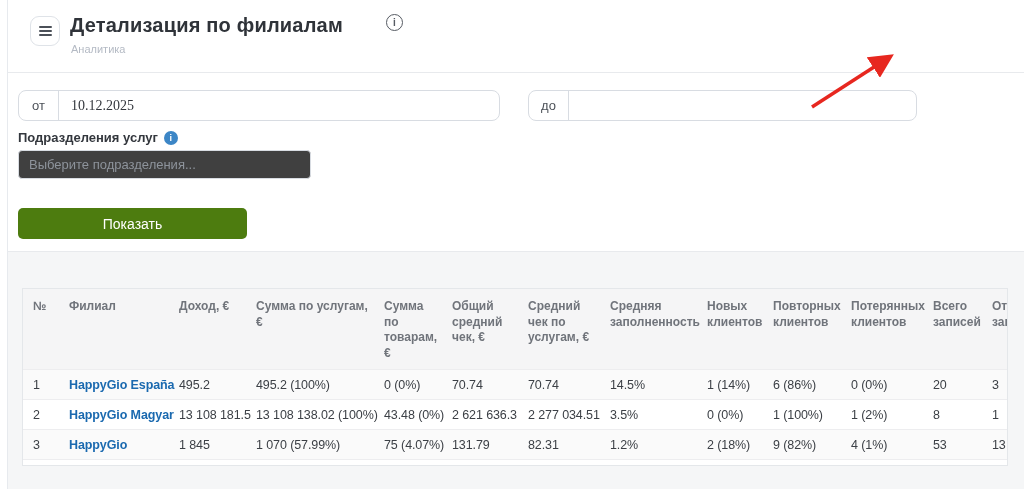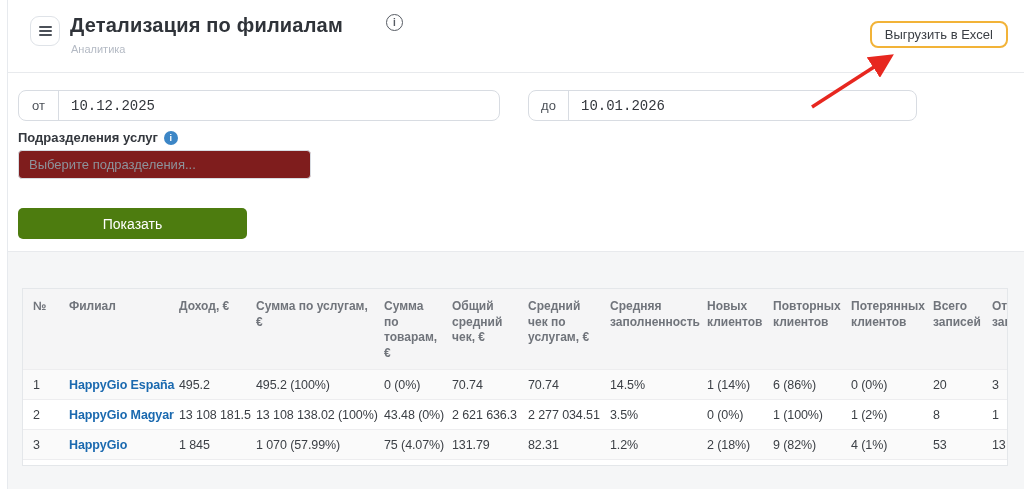--- a/index.html
+++ b/index.html
@@ -67,7 +67,6 @@
       <span class="info-icon-outline">i</span>
     </div>
     <div class="page-subtitle">Аналитика</div>
-    <button class="excel-btn">Выгрузить в Excel</button>
   </div>
 
   <div class="filter-section"></div>

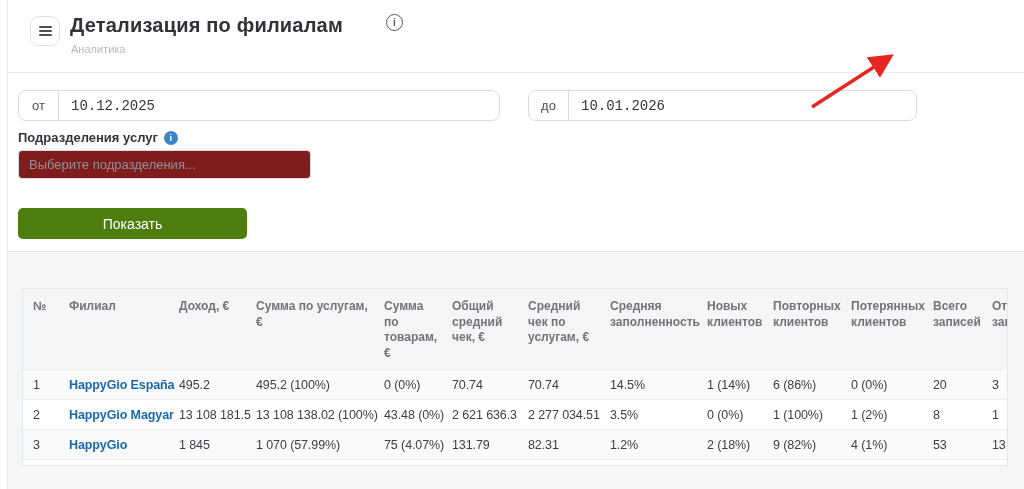--- a/index.html
+++ b/index.html
@@ -27,7 +27,7 @@
   .date-from { left:18px; width:482px; }
   .date-to { left:528px; width:389px; }
   .date-prefix { width:40px; display:flex; align-items:center; justify-content:center; font-size:13px; color:#4c5158; border-right:1px solid #d8dce2; }
-  .date-value { flex:1; border:none; outline:none; padding:0 12px; font-size:14px; color:#33373d; font-family:Liberation Mono, monospace; background:transparent; }
+  .date-value { flex:1; border:none; outline:none; padding:0 12px; font-size:14px; color:#33373d; font-family:Liberation Serif, serif; background:transparent; }
 
   .dept-label-row { position:absolute; left:18px; top:130px; display:flex; align-items:center; }
   .dept-label { font-size:13px; font-weight:700; color:#33373d; }

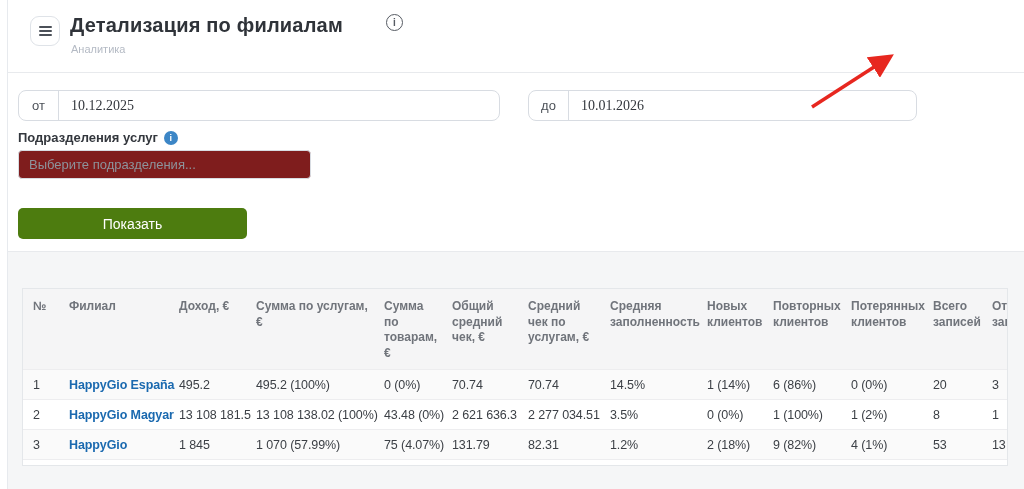--- a/index.html
+++ b/index.html
@@ -77,7 +77,6 @@
   </div>
   <div class="date-input date-to">
     <span class="date-prefix">до</span>
-    <input class="date-value" value="10.01.2026" style="">
   </div>
 
   <div class="dept-label-row">

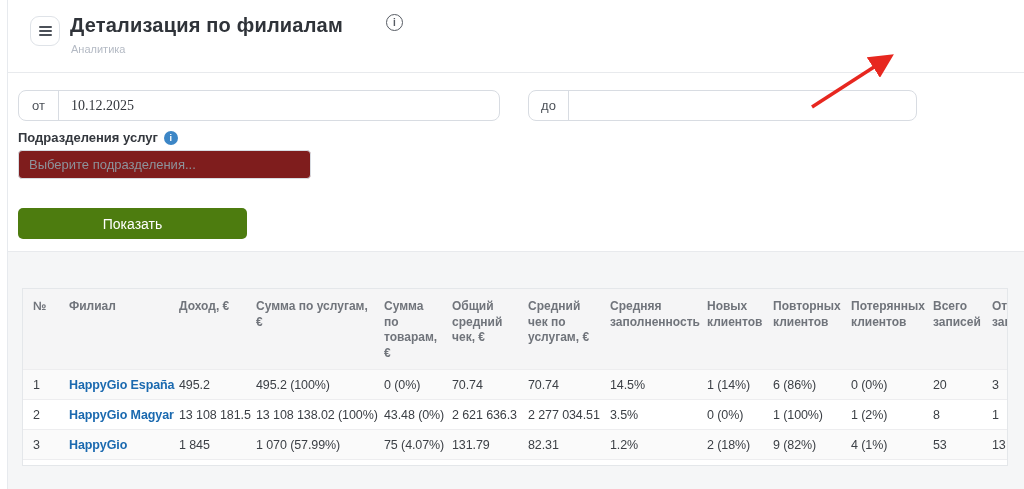--- a/index.html
+++ b/index.html
@@ -33,7 +33,7 @@
   .dept-label { font-size:13px; font-weight:700; color:#33373d; }
   .info-icon-filled { margin-left:6px; width:14px; height:14px; background:#3c86c6; border-radius:50%; color:#fff; font-size:9px; font-weight:700; display:inline-flex; align-items:center; justify-content:center; }
 
-  .dept-select { position:absolute; left:18px; top:150px; width:293px; height:29px; border:1px solid #d8dce2; border-radius:4px; background:#7f1d1d; padding:0 10px; font-size:13px; color:#8d939b; font-family:inherit; outline:none; }
+  .dept-select { position:absolute; left:18px; top:150px; width:293px; height:29px; border:1px solid #d8dce2; border-radius:4px; background:#404040; padding:0 10px; font-size:13px; color:#8d939b; font-family:inherit; outline:none; }
   .dept-select::placeholder { color:#8d939b; opacity:1; }
 
   .show-btn { position:absolute; left:18px; top:208px; width:229px; height:31px; background:#4d7c0f; border:none; border-radius:5px; color:#fff; font-size:14px; font-family:inherit; cursor:pointer; }

